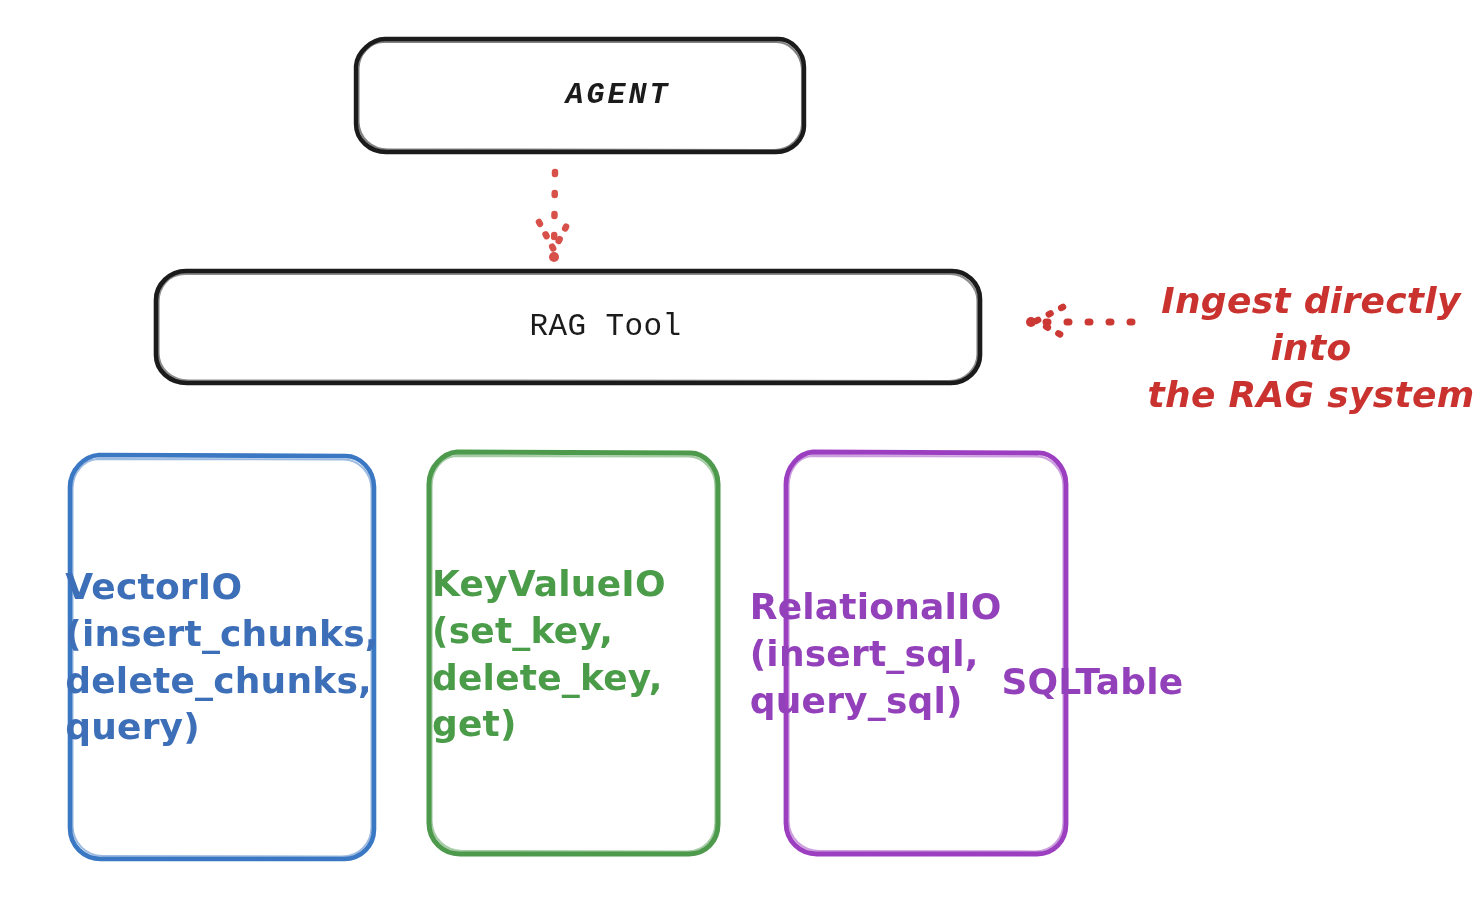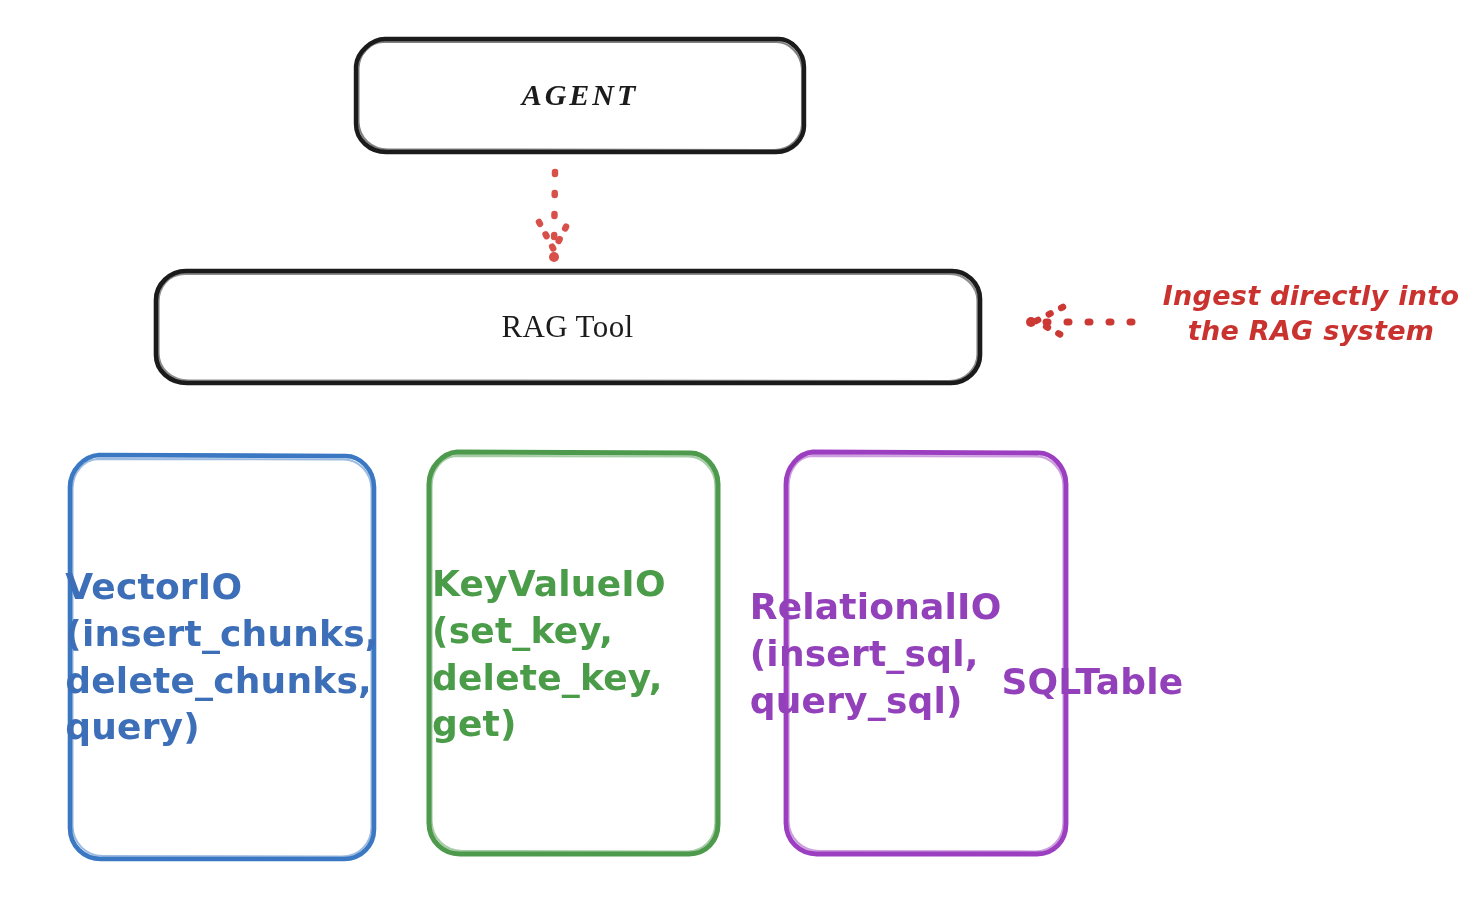--- a/index.html
+++ b/index.html
@@ -30,10 +30,11 @@
     display: flex;
     align-items: center;
     justify-content: center;
-    font-family: Liberation Serif, serif;
+    font-family: Liberation Mono, monospace;
     white-space: pre-line;
     line-height: 1.22;
     letter-spacing: 0.4px;
+    padding-left: 38px;
   }
   
   #agent-label {

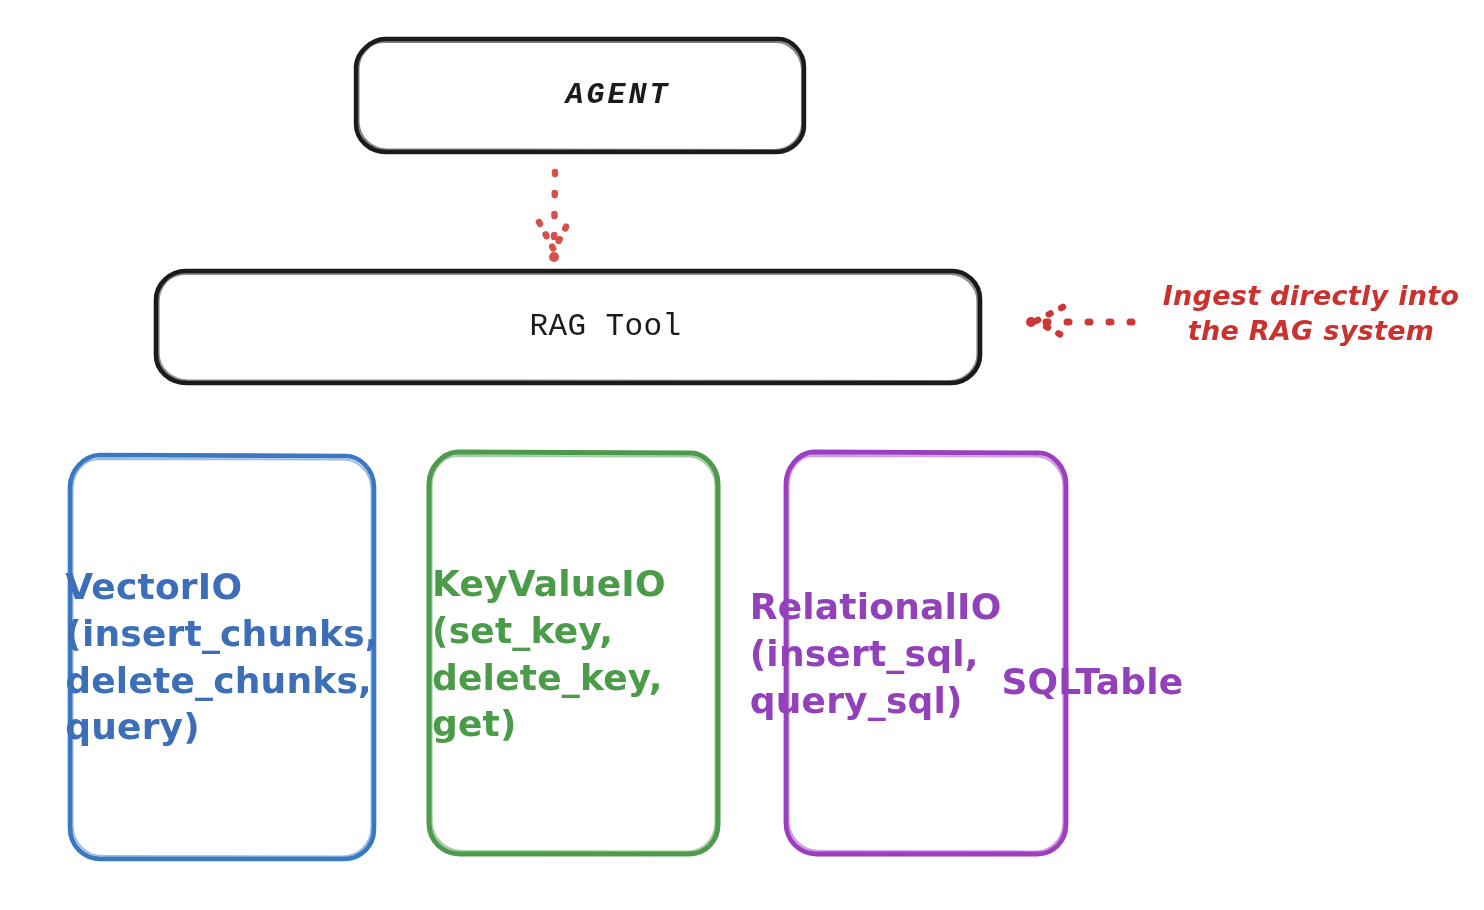--- a/index.html
+++ b/index.html
@@ -94,7 +94,7 @@
     top: 278px;
     width: 330px;
     text-align: center;
-    font-size: 27px;
+    font-size: 36px;
     font-weight: 600;
     line-height: 1.30;
     letter-spacing: 0.3px;

